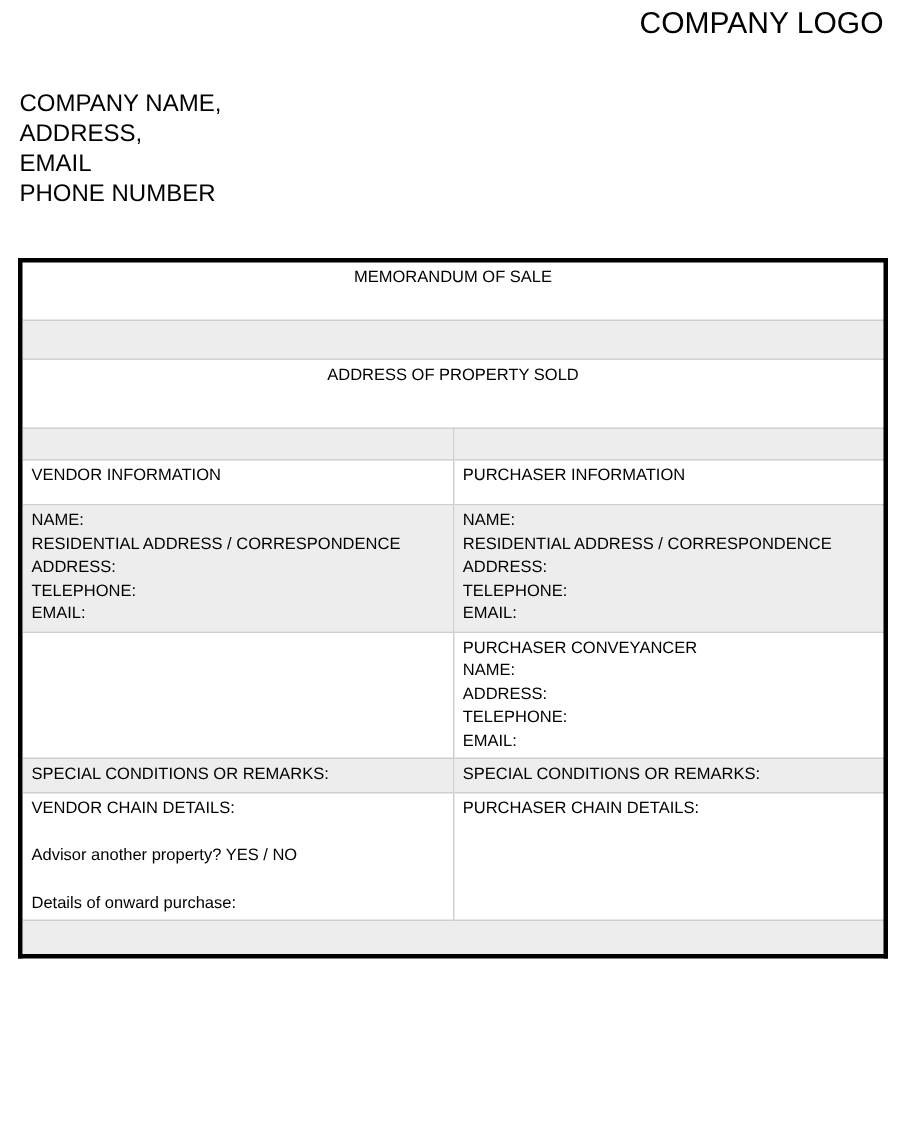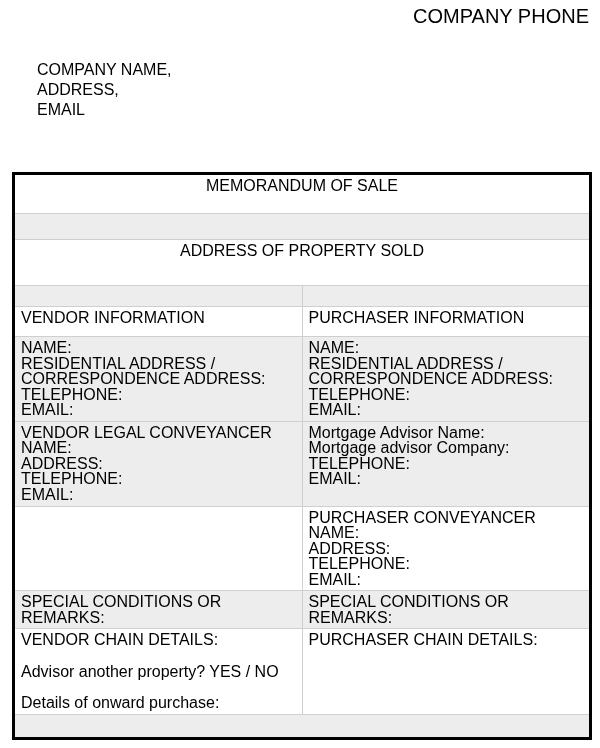--- a/index.html
+++ b/index.html
@@ -90,7 +90,7 @@
 </head>
 <body>
 
-<div class="logo-text">COMPANY PHONE</div>
+<div class="logo-text">COMPANY LOGO</div>
 
 <div class="company-block">
   <div>COMPANY NAME,</div>

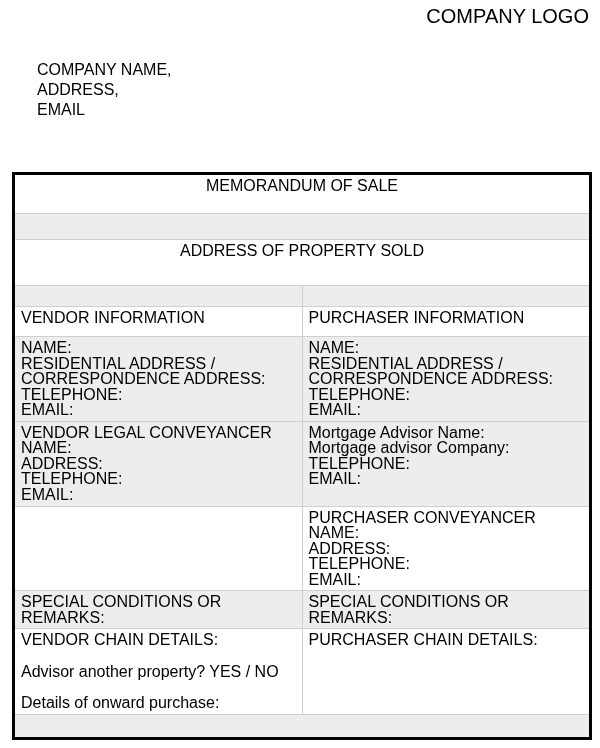--- a/index.html
+++ b/index.html
@@ -32,7 +32,6 @@
     top: 60px; left: 13px;
     font-size: 16px;
     line-height: 20px;
-    margin-left: 24px;
   }
 
   table.memo-table {

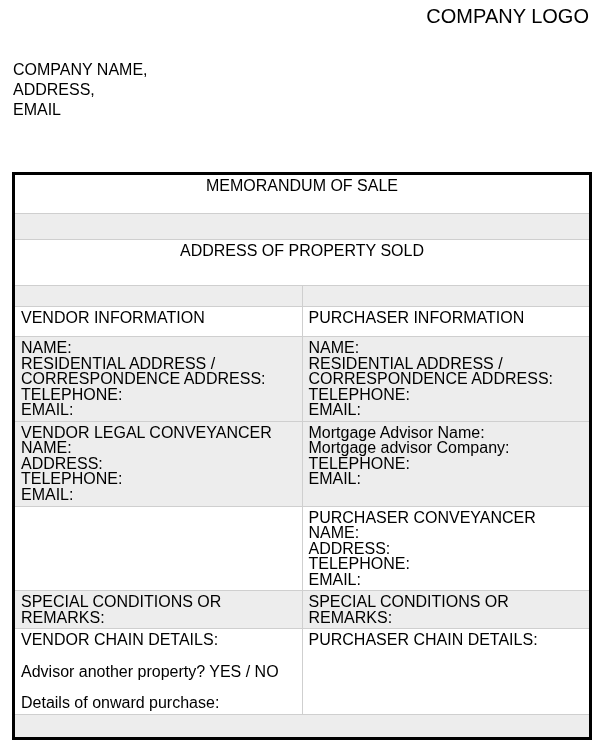--- a/index.html
+++ b/index.html
@@ -95,6 +95,7 @@
   <div>COMPANY NAME,</div>
   <div>ADDRESS,</div>
   <div>EMAIL</div>
+  <div>PHONE NUMBER</div>
 </div>
 
 <table class="memo-table">

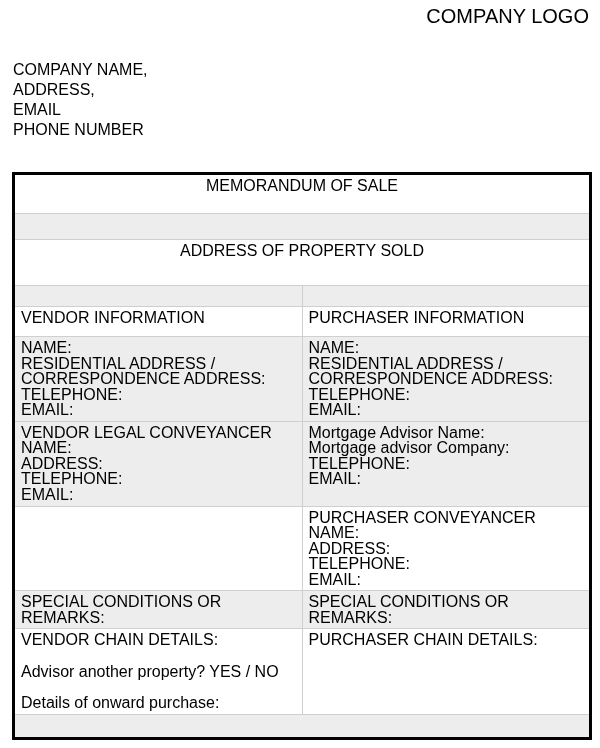--- a/index.html
+++ b/index.html
@@ -46,7 +46,7 @@
     border: 1px solid var(--inner-border);
     padding: 3px 6px;
     vertical-align: top;
-    font-size: 16px;
+    font-size: 11px;
     line-height: 15.5px;
     overflow: hidden;
   }

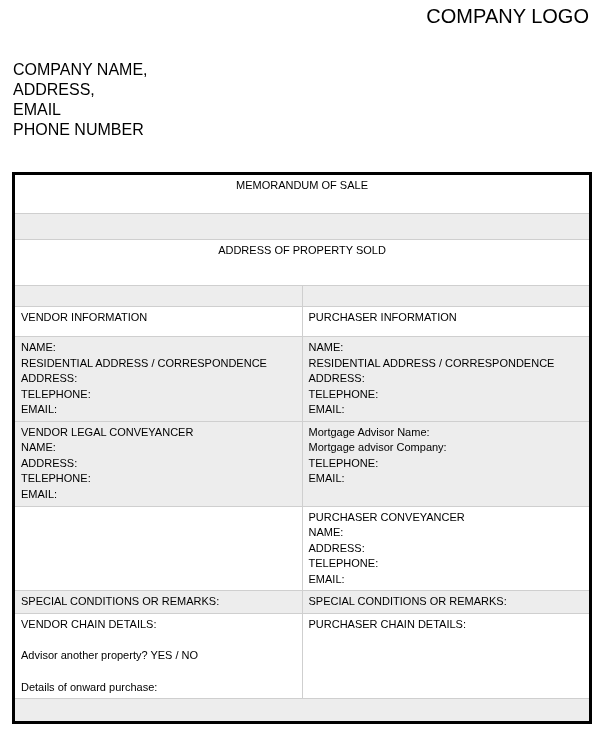--- a/index.html
+++ b/index.html
@@ -139,21 +139,6 @@
   </tr>
 
 
-  <tr>
-    <td class="shade conveyancer-cell">
-      <div>VENDOR LEGAL CONVEYANCER</div>
-      <div>NAME:</div>
-      <div>ADDRESS:</div>
-      <div>TELEPHONE:</div>
-      <div>EMAIL:</div>
-    </td>
-    <td class="shade conveyancer-cell">
-      <div>Mortgage Advisor Name:</div>
-      <div>Mortgage advisor Company:</div>
-      <div>TELEPHONE:</div>
-      <div>EMAIL:</div>
-    </td>
-  </tr>
 
   <tr>
     <td class="pconveyancer-cell"></td>

